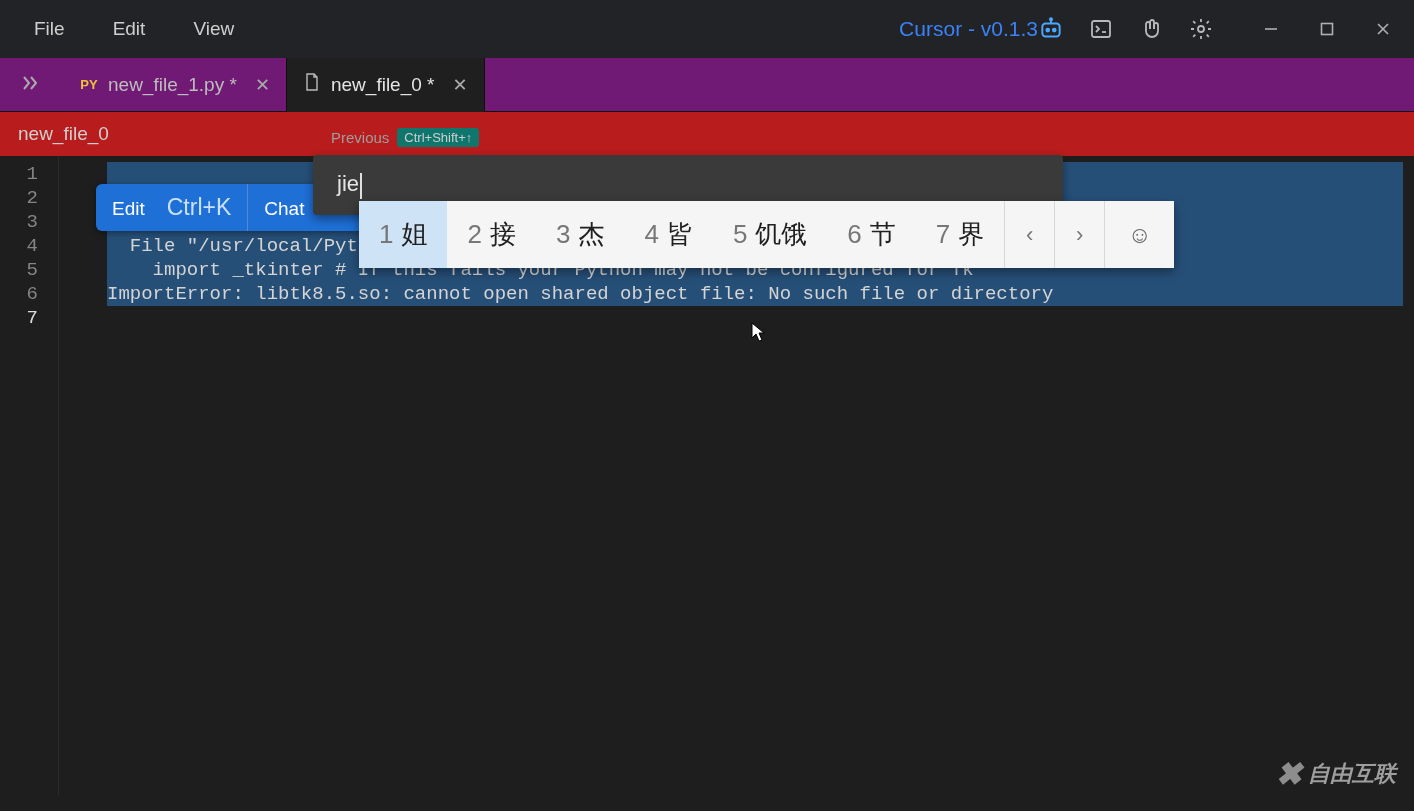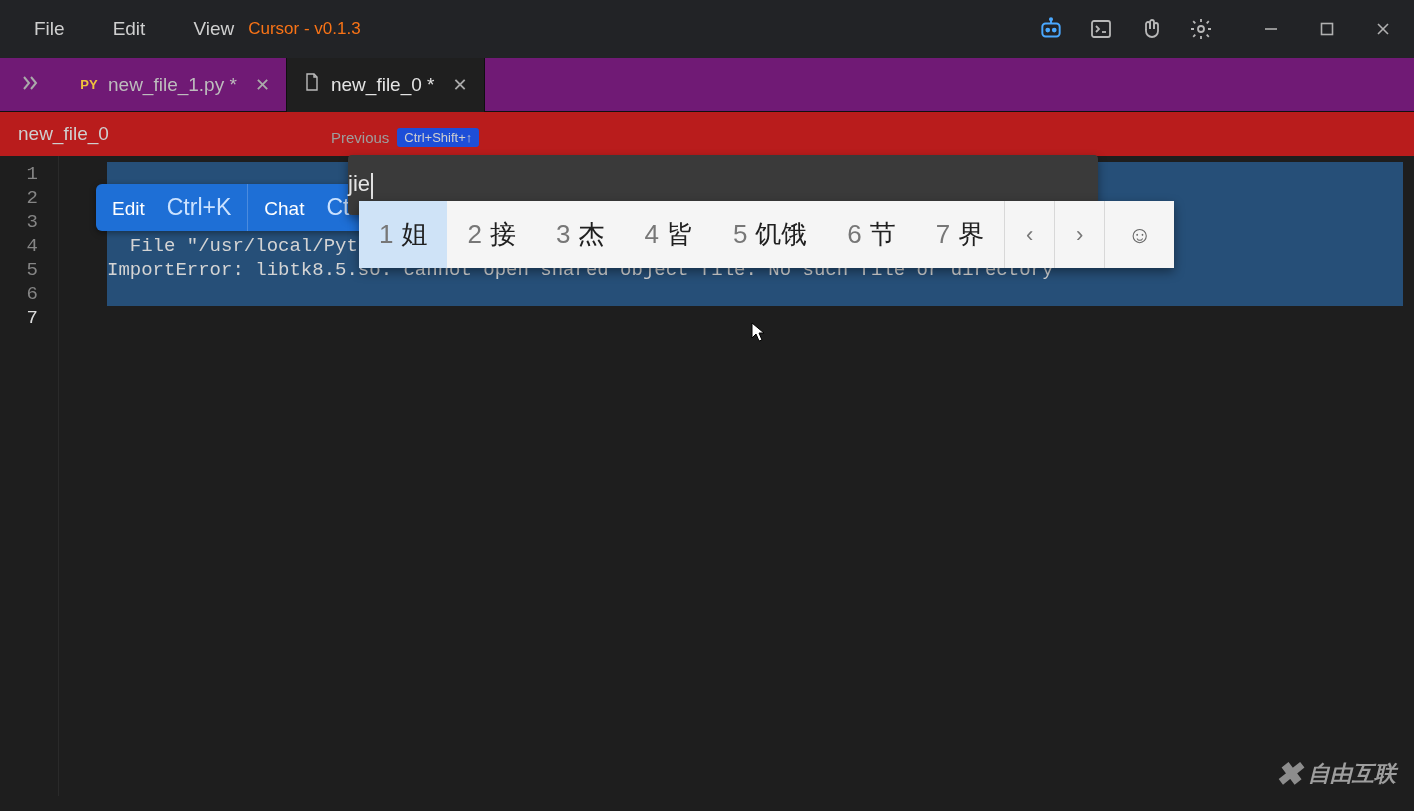--- a/index.html
+++ b/index.html
@@ -28,9 +28,9 @@
 }
 .titlebar .title {
   flex: 1;
-  text-align: left;
-  font-size: 17px;
-  color: #f97316;
+  text-align: right;
+  font-size: 21px;
+  color: #3b82f6;
 }
 .titlebar .right-icons { display: flex; gap: 24px; align-items: center; padding-right: 10px; }
 .titlebar .icon {

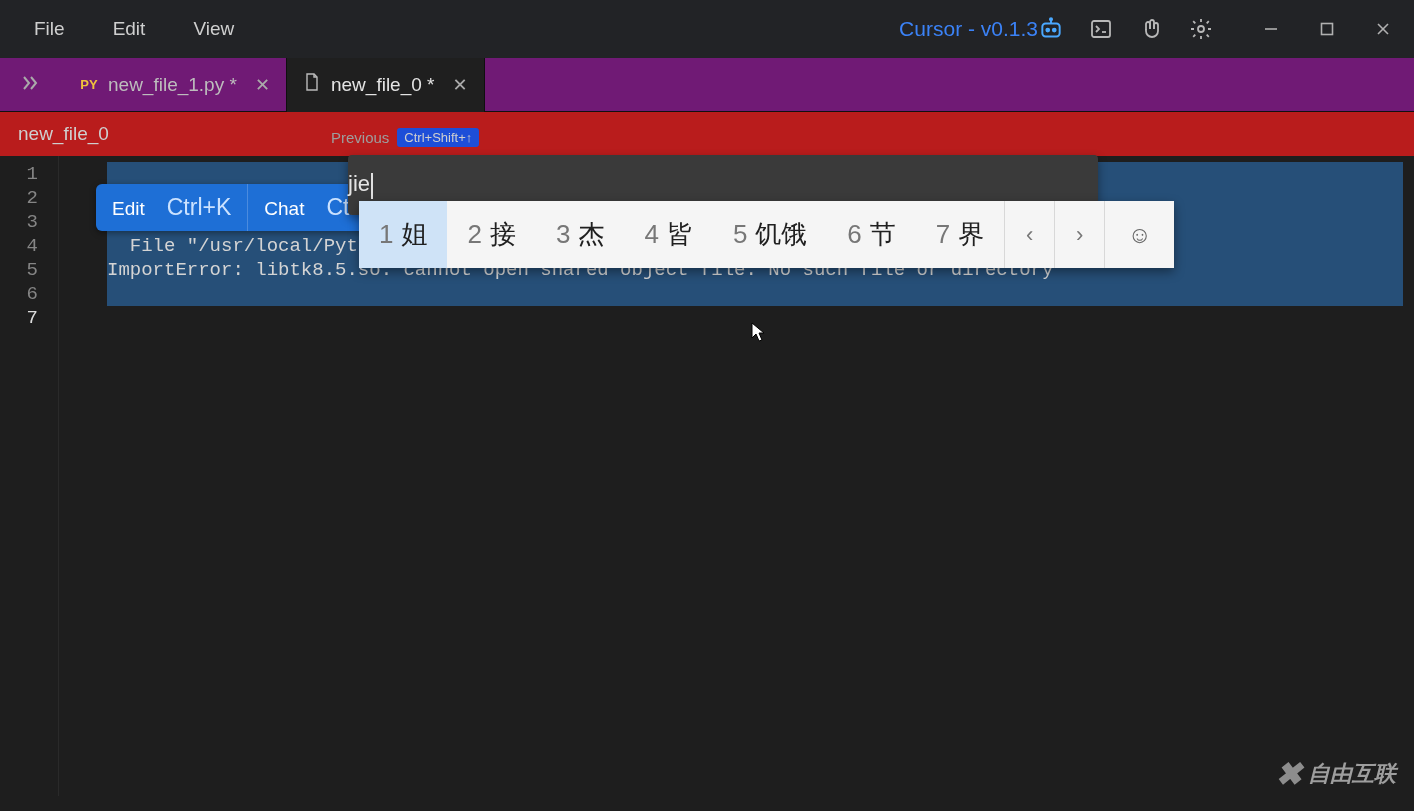--- a/index.html
+++ b/index.html
@@ -173,7 +173,7 @@
   z-index: 7;
 }
 .previous-label .kbd {
-  background: #1d4ed8;
+  background: #0f766e;
   color: #cfcfcf;
   border-radius: 3px;
   padding: 2px 7px;

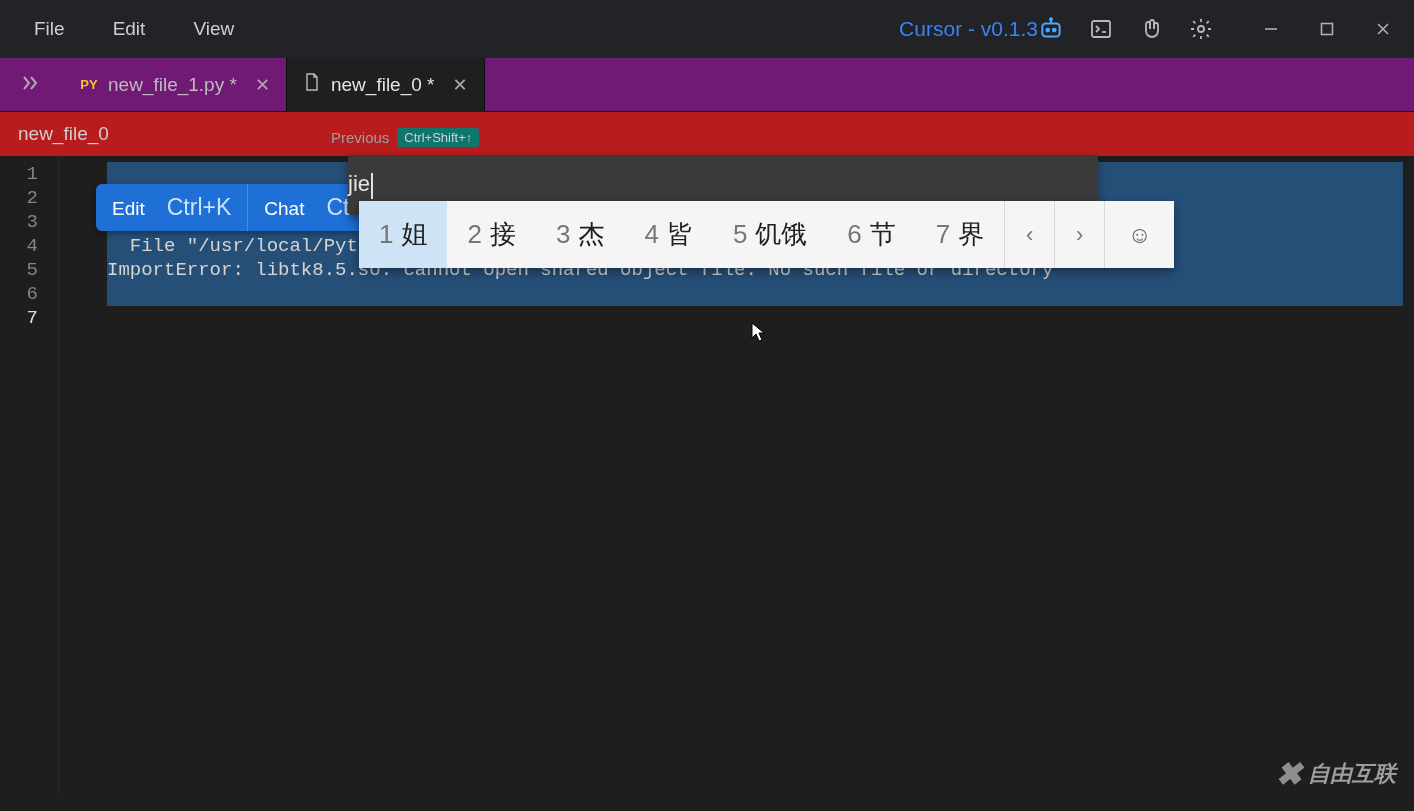--- a/index.html
+++ b/index.html
@@ -182,7 +182,7 @@
 
 .searchbox {
   position: absolute;
-  left: 348px;
+  left: 313px;
   top: 155px;
   width: 750px;
   height: 60px;
@@ -190,6 +190,7 @@
   border-radius: 4px;
   display: flex;
   align-items: center;
+  padding-left: 24px;
   z-index: 8;
   box-shadow: 0 4px 10px rgba(0,0,0,0.4);
 }

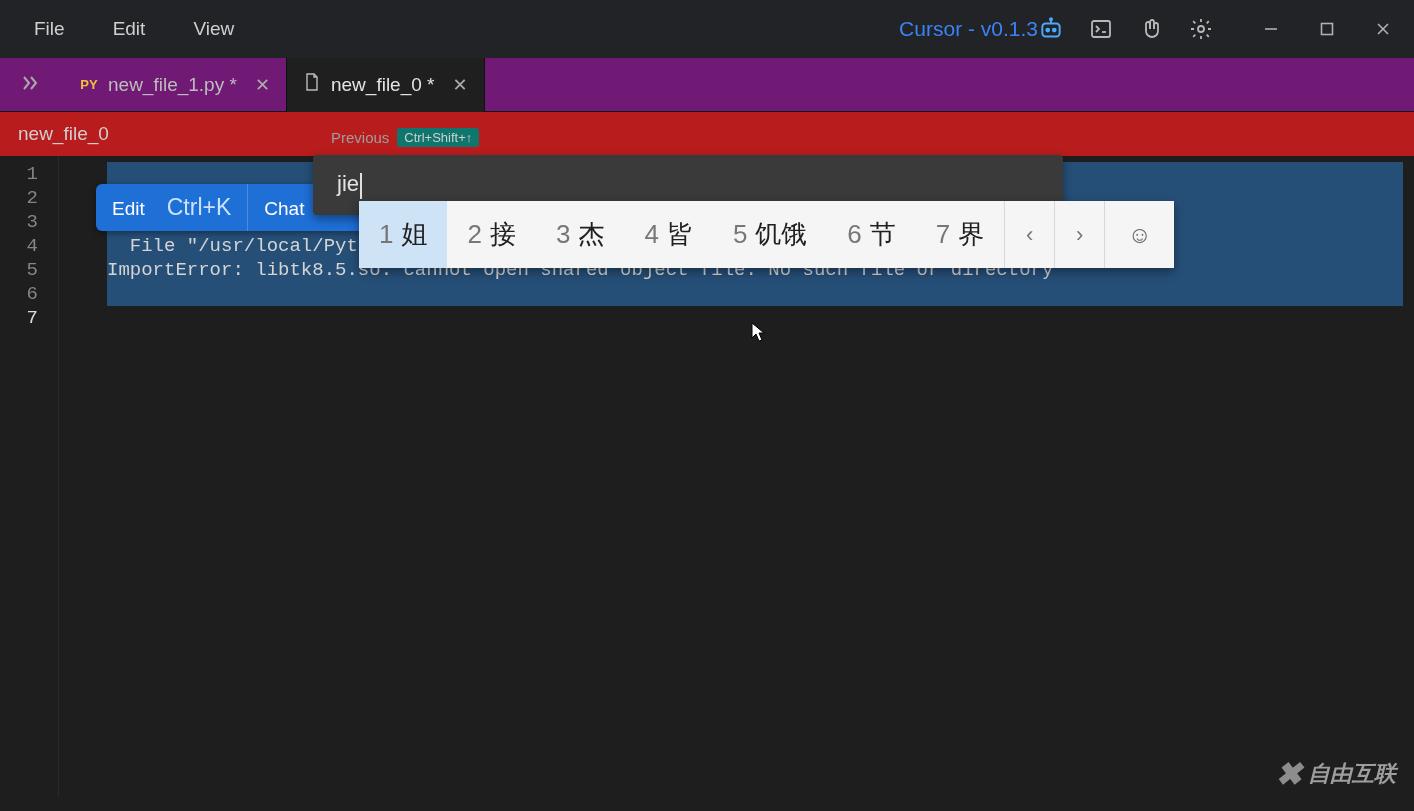--- a/index.html
+++ b/index.html
@@ -383,6 +383,7 @@
       <div class="cl"></div>
       <div class="cl">    import tkinter as tk</div>
       <div class="cl">  File "/usr/local/Pytho</div>
+      <div class="cl">    import _tkinter # If this fails your Python may not be configured for Tk</div>
       <div class="cl">ImportError: libtk8.5.so: cannot open shared object file: No such file or directory</div>
       <div class="cl"></div>
     </div>

